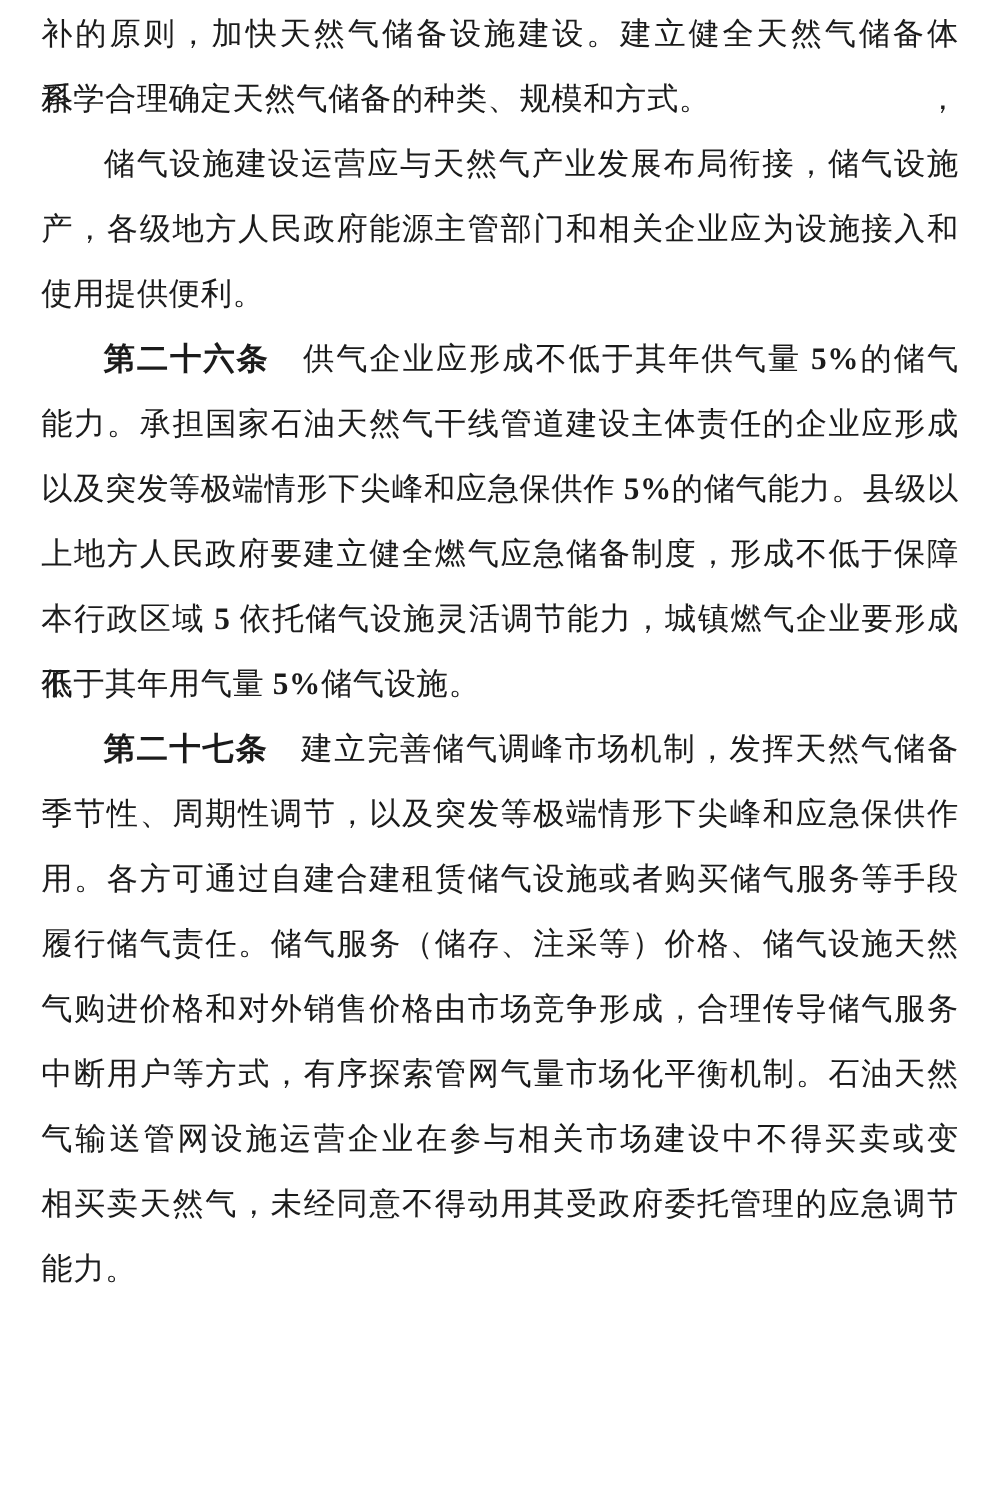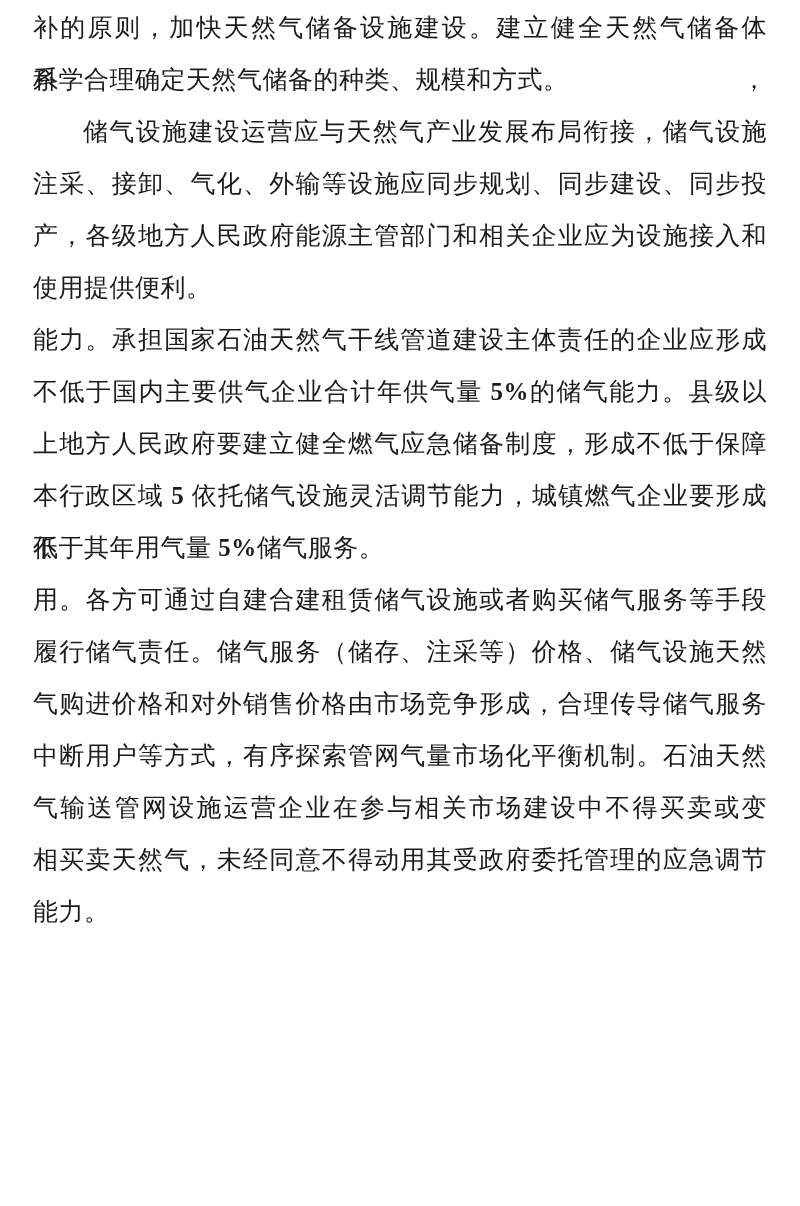--- a/index.html
+++ b/index.html
@@ -50,7 +50,6 @@
       <div class="line"><span class="">补的原则，加快天然气储备设施建设。建立健全天然气储备体系，</span></div>
       <div class="line lastline"><span class="">科学合理确定天然气储备的种类、规模和方式。</span></div>
       <div class="line indent"><span class="">储气设施建设运营应与天然气产业发展布局衔接，储气设施</span></div>
-      <div class="line"><span class="">注采、接卸、气化、外输等设施应同步规划、同步建设、同步投</span></div>
       <div class="line"><span class="">产，各级地方人民政府能源主管部门和相关企业应为设施接入和</span></div>
       <div class="line lastline"><span class="">使用提供便利。</span></div>
       <div class="line"><span class="">能力。承担国家石油天然气干线管道建设主体责任的企业应形成</span></div>

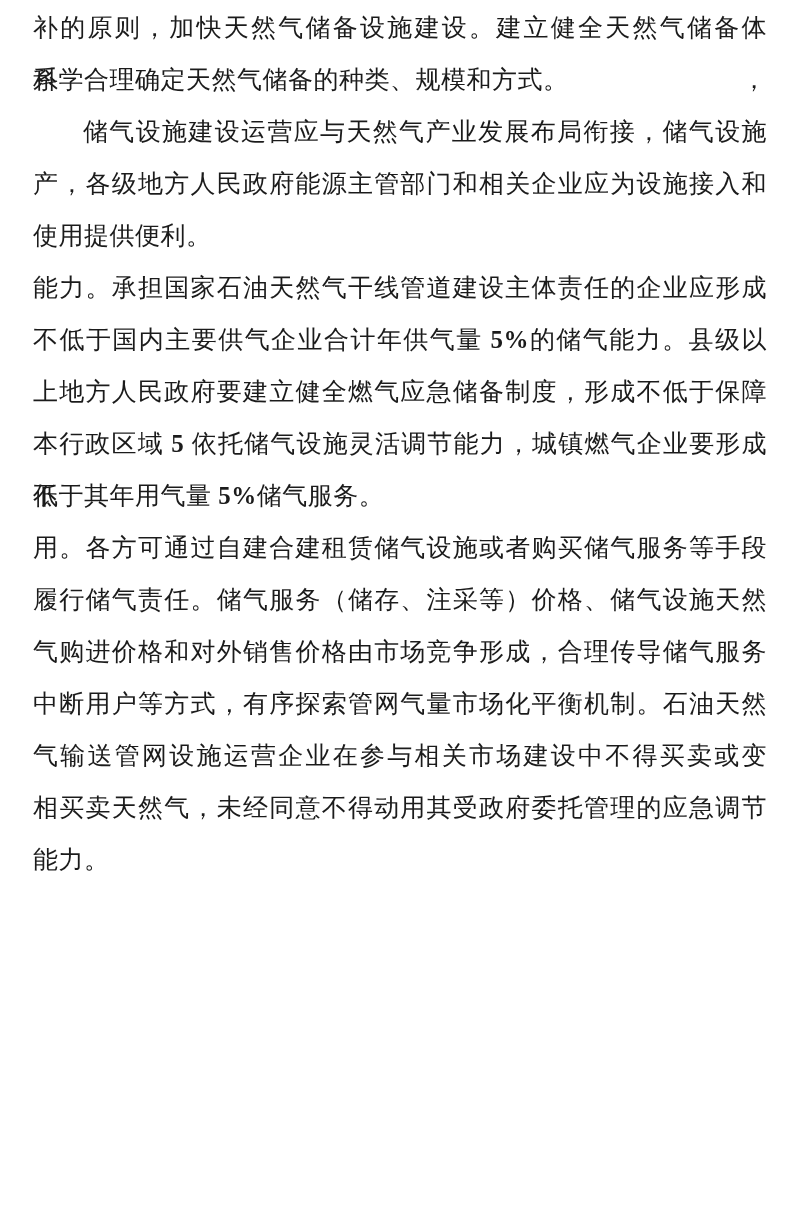--- a/index.html
+++ b/index.html
@@ -52,6 +52,7 @@
       <div class="line indent"><span class="">储气设施建设运营应与天然气产业发展布局衔接，储气设施</span></div>
       <div class="line"><span class="">产，各级地方人民政府能源主管部门和相关企业应为设施接入和</span></div>
       <div class="line lastline"><span class="">使用提供便利。</span></div>
+      <div class="line indent"><span class="b">第二十六条</span><span class="">　供气企业应形成不低于其年供气量 </span><span class="b">5%</span><span class="">的储气</span></div>
       <div class="line"><span class="">能力。承担国家石油天然气干线管道建设主体责任的企业应形成</span></div>
       <div class="line"><span class="">不低于国内主要供气企业合计年供气量 </span><span class="b">5%</span><span class="">的储气能力。县级以</span></div>
       <div class="line"><span class="">上地方人民政府要建立健全燃气应急储备制度，形成不低于保障</span></div>

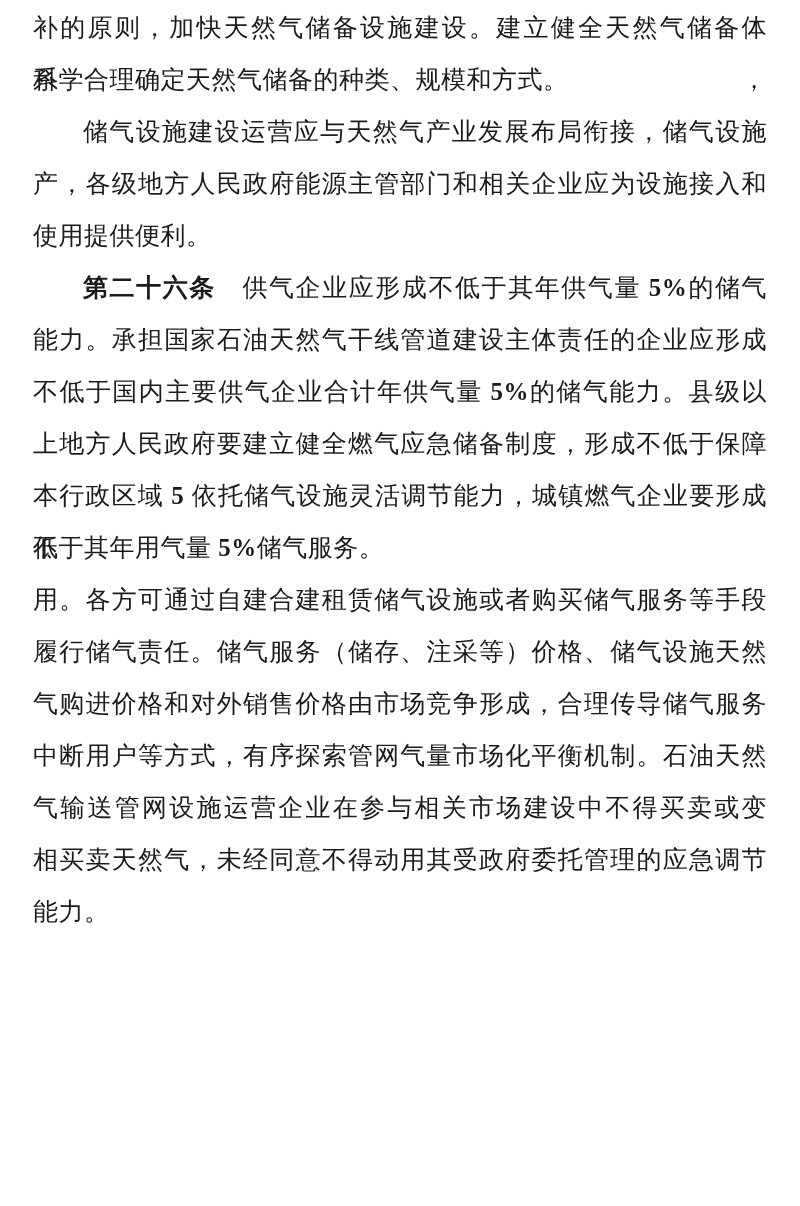--- a/index.html
+++ b/index.html
@@ -54,7 +54,7 @@
       <div class="line lastline"><span class="">使用提供便利。</span></div>
       <div class="line indent"><span class="b">第二十六条</span><span class="">　供气企业应形成不低于其年供气量 </span><span class="b">5%</span><span class="">的储气</span></div>
       <div class="line"><span class="">能力。承担国家石油天然气干线管道建设主体责任的企业应形成</span></div>
-      <div class="line"><span class="">不低于国内主要供气企业合计年供气量 </span><span class="b">5%</span><span class="">的储气能力。县级以</span></div>
+      <div class="line"><span class="">以及突发等极端情形下尖峰和应急保供作 </span><span class="b">5%</span><span class="">的储气能力。县级以</span></div>
       <div class="line"><span class="">上地方人民政府要建立健全燃气应急储备制度，形成不低于保障</span></div>
       <div class="line"><span class="">本行政区域 </span><span class="b">5</span><span class=""> 依托储气设施灵活调节能力，城镇燃气企业要形成不</span></div>
       <div class="line lastline"><span class="">低于其年用气量 </span><span class="b">5%</span><span class="">储气服务。</span></div>

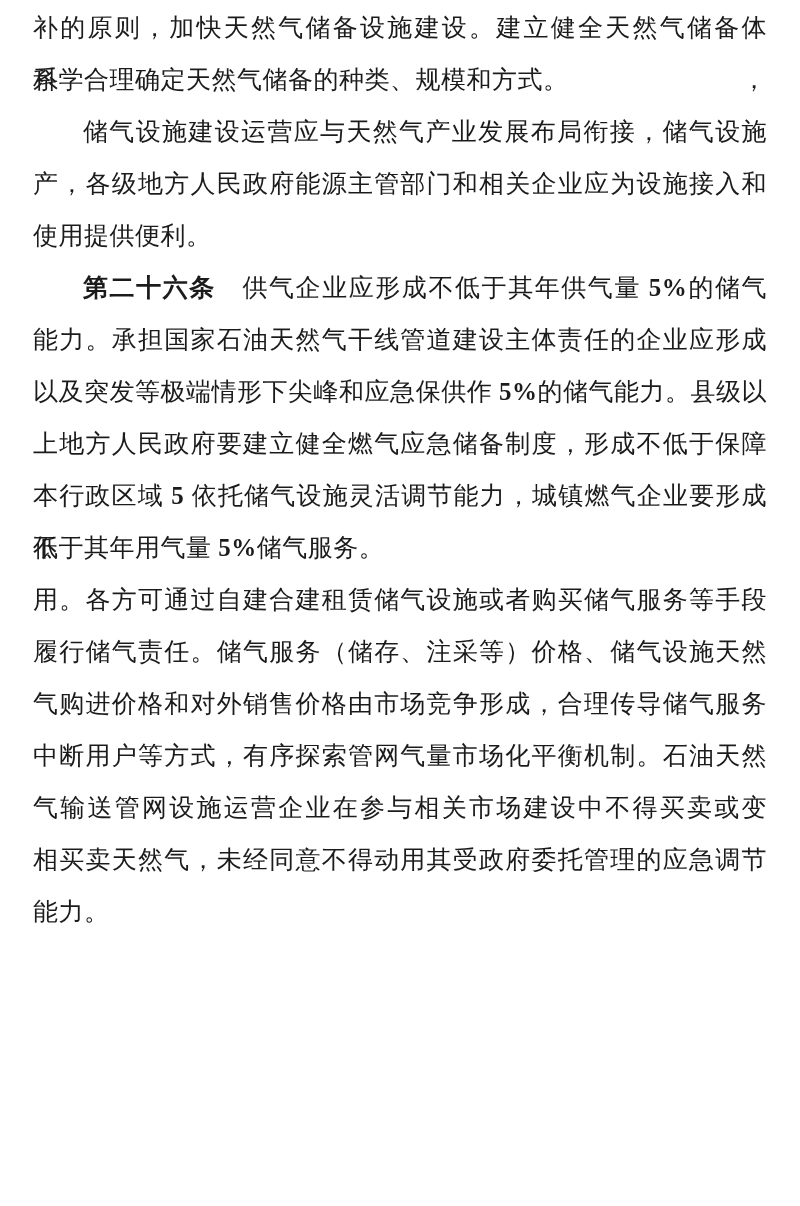--- a/index.html
+++ b/index.html
@@ -57,7 +57,7 @@
       <div class="line"><span class="">以及突发等极端情形下尖峰和应急保供作 </span><span class="b">5%</span><span class="">的储气能力。县级以</span></div>
       <div class="line"><span class="">上地方人民政府要建立健全燃气应急储备制度，形成不低于保障</span></div>
       <div class="line"><span class="">本行政区域 </span><span class="b">5</span><span class=""> 依托储气设施灵活调节能力，城镇燃气企业要形成不</span></div>
-      <div class="line lastline"><span class="">低于其年用气量 </span><span class="b">5%</span><span class="">储气服务。</span></div>
+      <div class="line lastline"><span class="">低于其年用气量 </span><span class="b">5%</span><span class="">储气设施。</span></div>
       <div class="line"><span class="">用。各方可通过自建合建租赁储气设施或者购买储气服务等手段</span></div>
       <div class="line"><span class="">履行储气责任。储气服务（储存、注采等）价格、储气设施天然</span></div>
       <div class="line"><span class="">气购进价格和对外销售价格由市场竞争形成，合理传导储气服务</span></div>

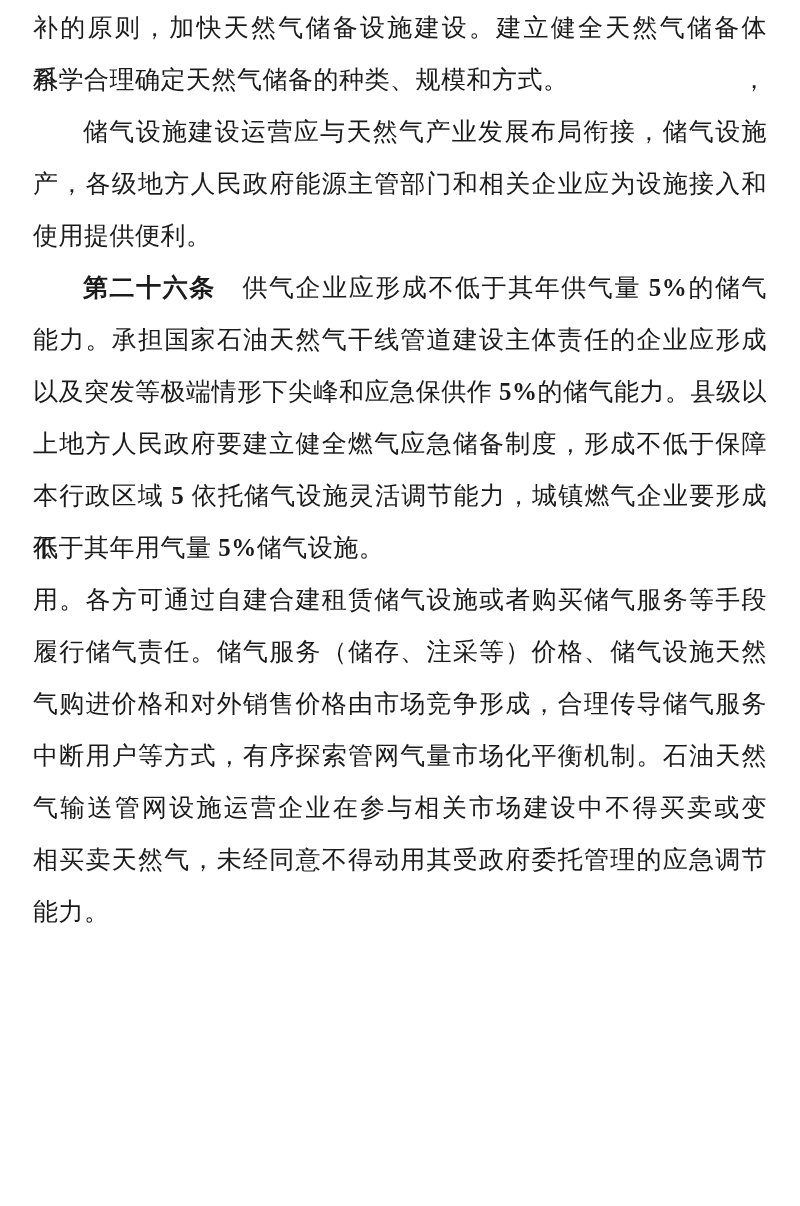--- a/index.html
+++ b/index.html
@@ -58,6 +58,7 @@
       <div class="line"><span class="">上地方人民政府要建立健全燃气应急储备制度，形成不低于保障</span></div>
       <div class="line"><span class="">本行政区域 </span><span class="b">5</span><span class=""> 依托储气设施灵活调节能力，城镇燃气企业要形成不</span></div>
       <div class="line lastline"><span class="">低于其年用气量 </span><span class="b">5%</span><span class="">储气设施。</span></div>
+      <div class="line indent"><span class="b">第二十七条</span><span class="">　建立完善储气调峰市场机制，发挥天然气储备</span></div>
       <div class="line"><span class="">用。各方可通过自建合建租赁储气设施或者购买储气服务等手段</span></div>
       <div class="line"><span class="">履行储气责任。储气服务（储存、注采等）价格、储气设施天然</span></div>
       <div class="line"><span class="">气购进价格和对外销售价格由市场竞争形成，合理传导储气服务</span></div>

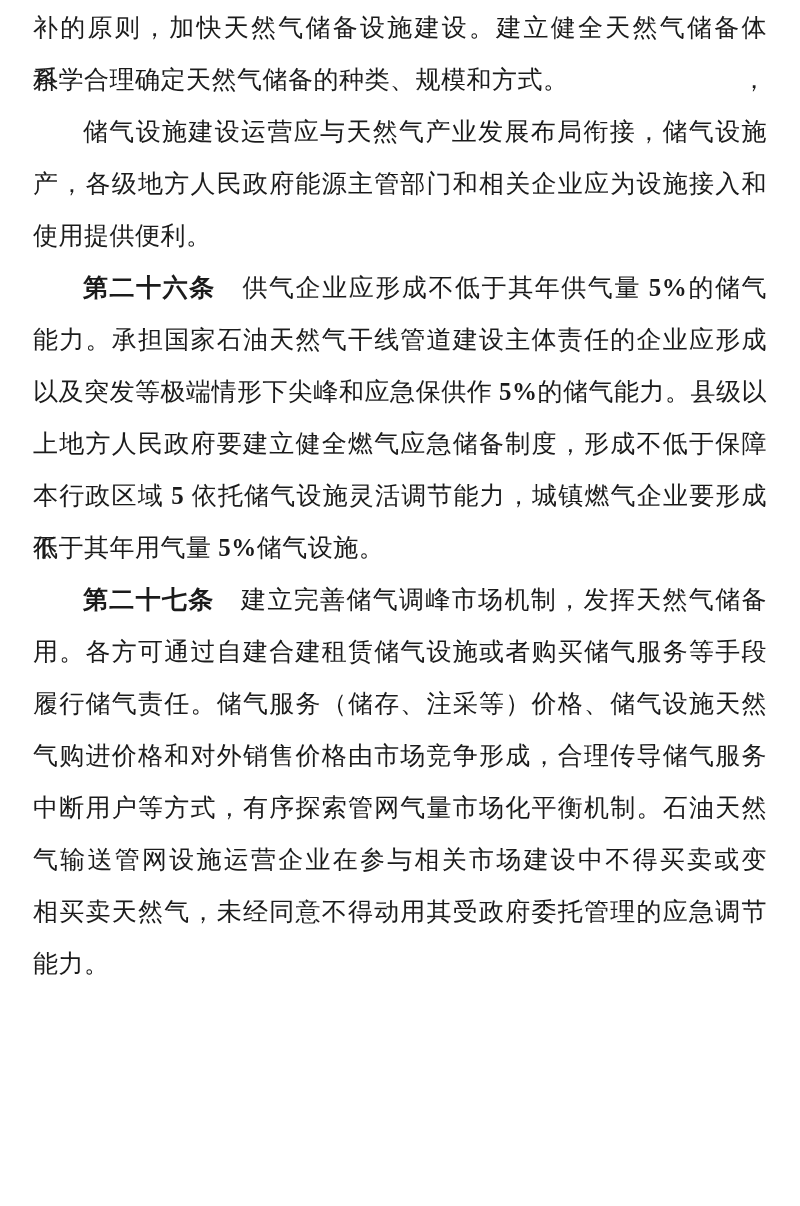--- a/index.html
+++ b/index.html
@@ -59,6 +59,7 @@
       <div class="line"><span class="">本行政区域 </span><span class="b">5</span><span class=""> 依托储气设施灵活调节能力，城镇燃气企业要形成不</span></div>
       <div class="line lastline"><span class="">低于其年用气量 </span><span class="b">5%</span><span class="">储气设施。</span></div>
       <div class="line indent"><span class="b">第二十七条</span><span class="">　建立完善储气调峰市场机制，发挥天然气储备</span></div>
+      <div class="line"><span class="">季节性、周期性调节，以及突发等极端情形下尖峰和应急保供作</span></div>
       <div class="line"><span class="">用。各方可通过自建合建租赁储气设施或者购买储气服务等手段</span></div>
       <div class="line"><span class="">履行储气责任。储气服务（储存、注采等）价格、储气设施天然</span></div>
       <div class="line"><span class="">气购进价格和对外销售价格由市场竞争形成，合理传导储气服务</span></div>

